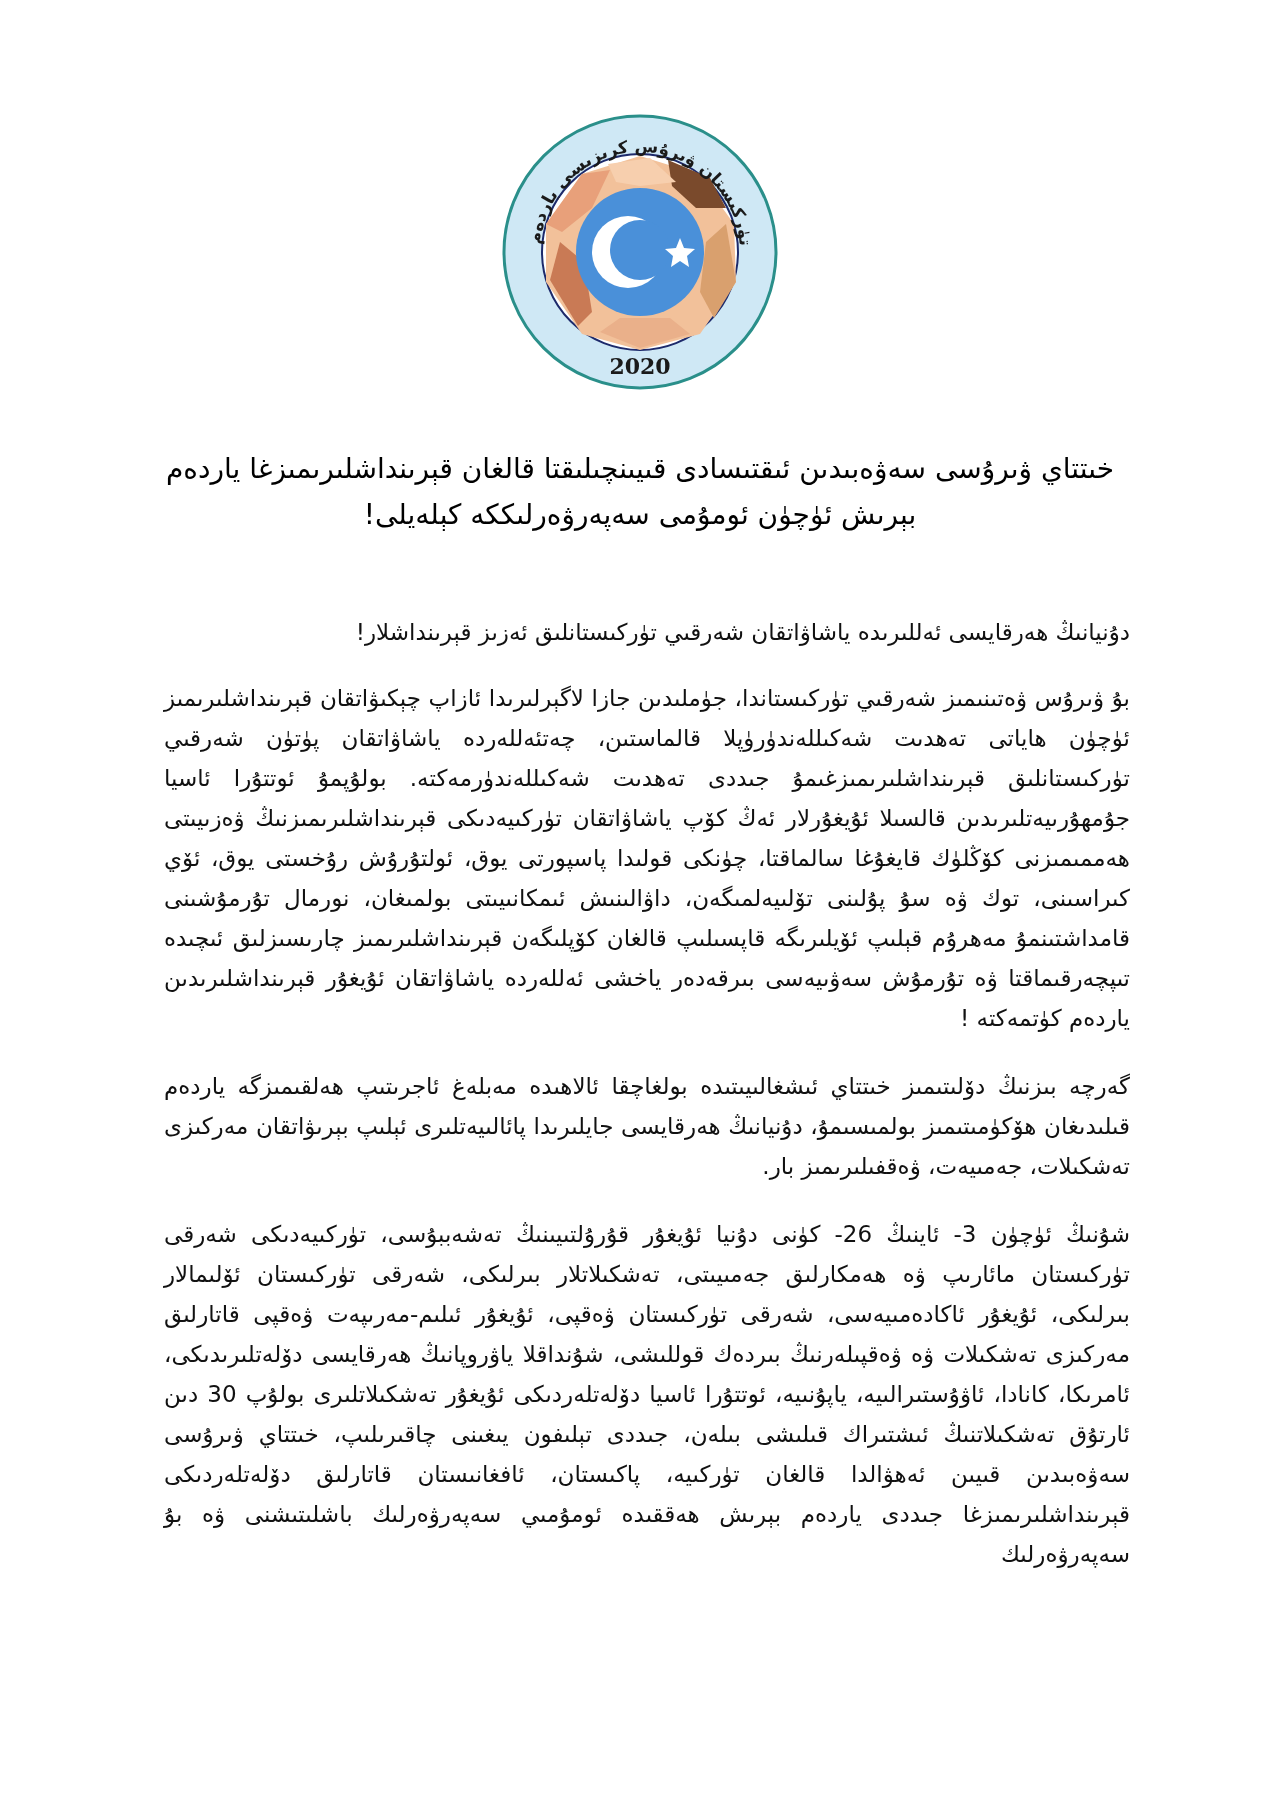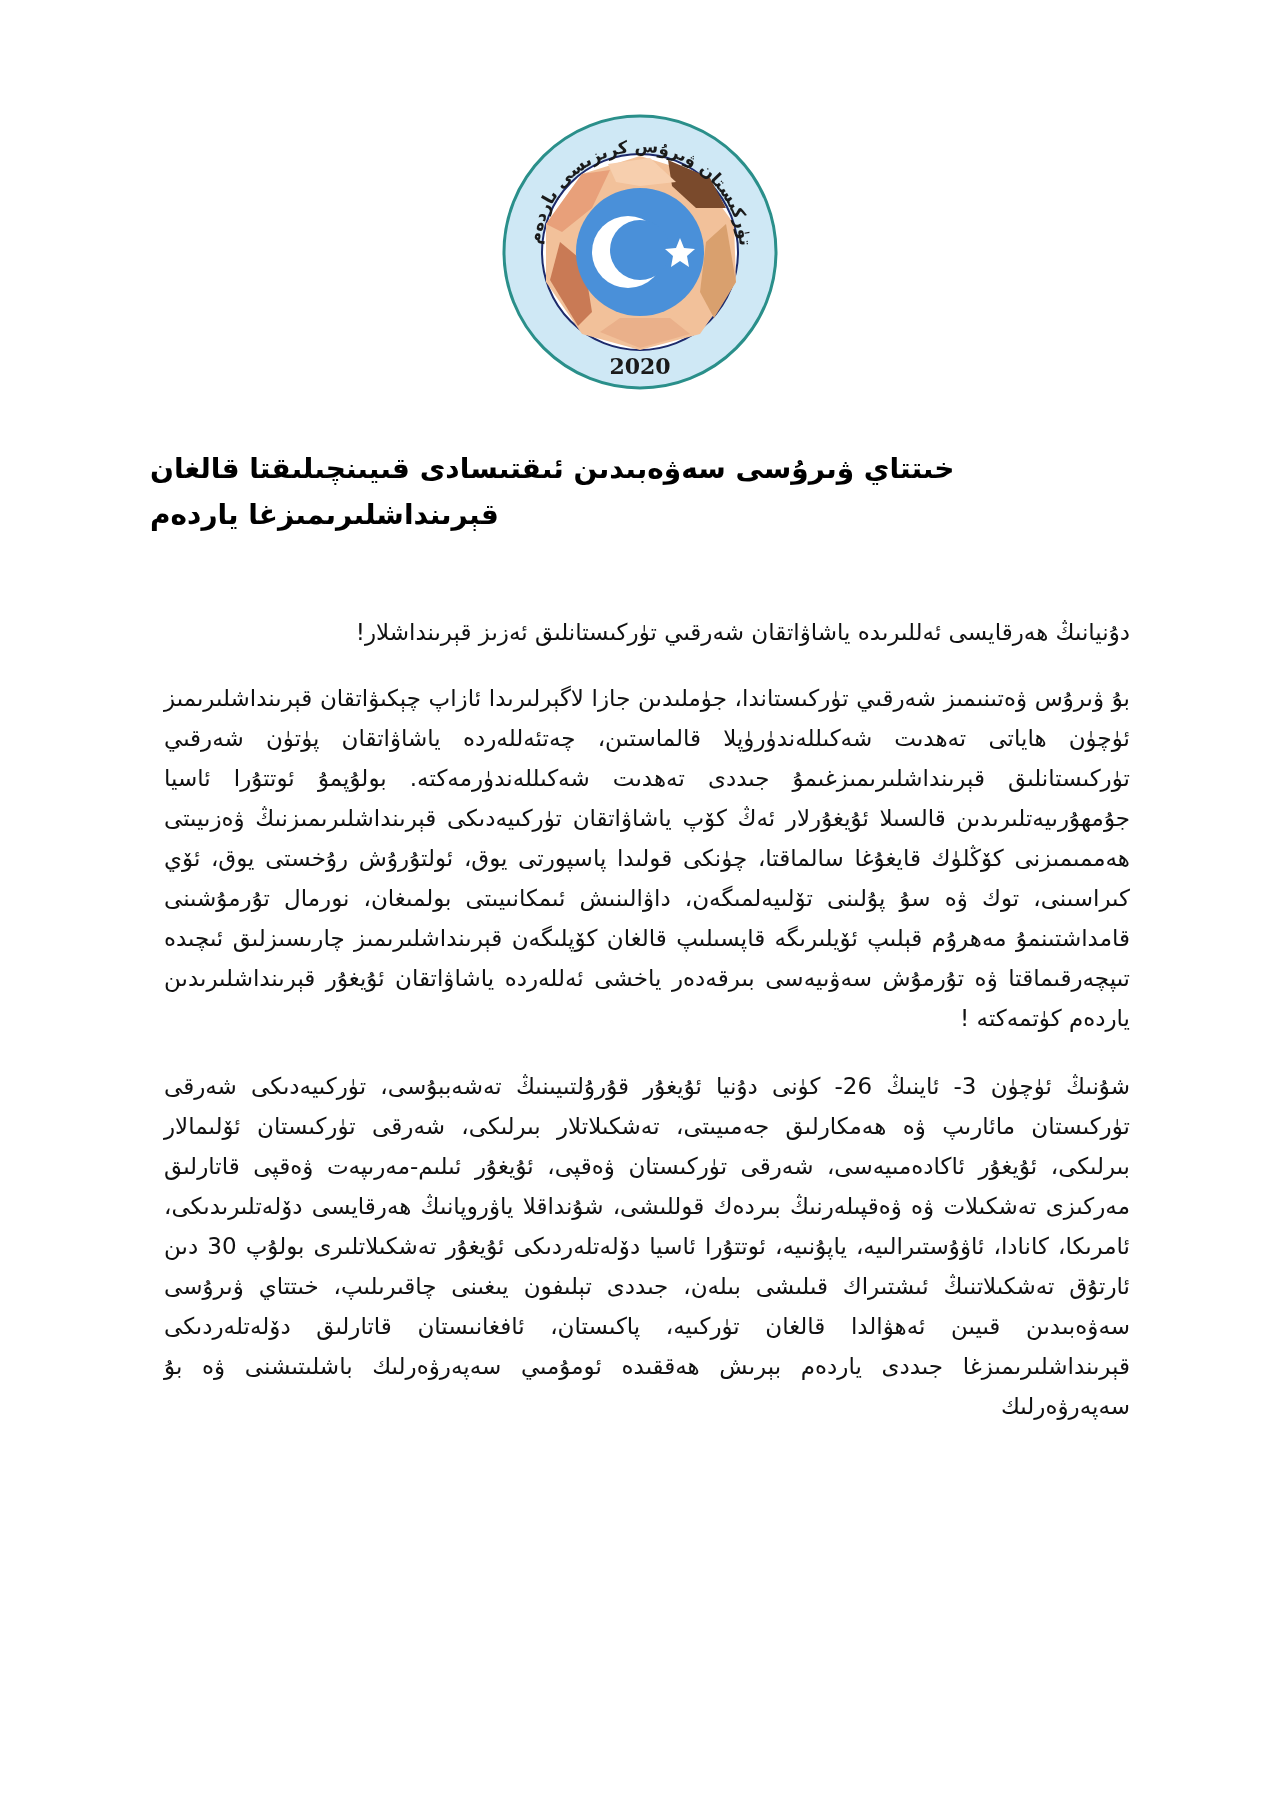--- a/index.html
+++ b/index.html
@@ -37,9 +37,9 @@
       left: 150px;
       width: 980px;
       top: 446px;
-      text-align: left;
+      text-align: center;
       font-family: "DejaVu Sans", "Liberation Sans", sans-serif;
-      font-weight: bold;
+      font-weight: normal;
       font-size: 28px;
       line-height: 46px;
       margin: 0;

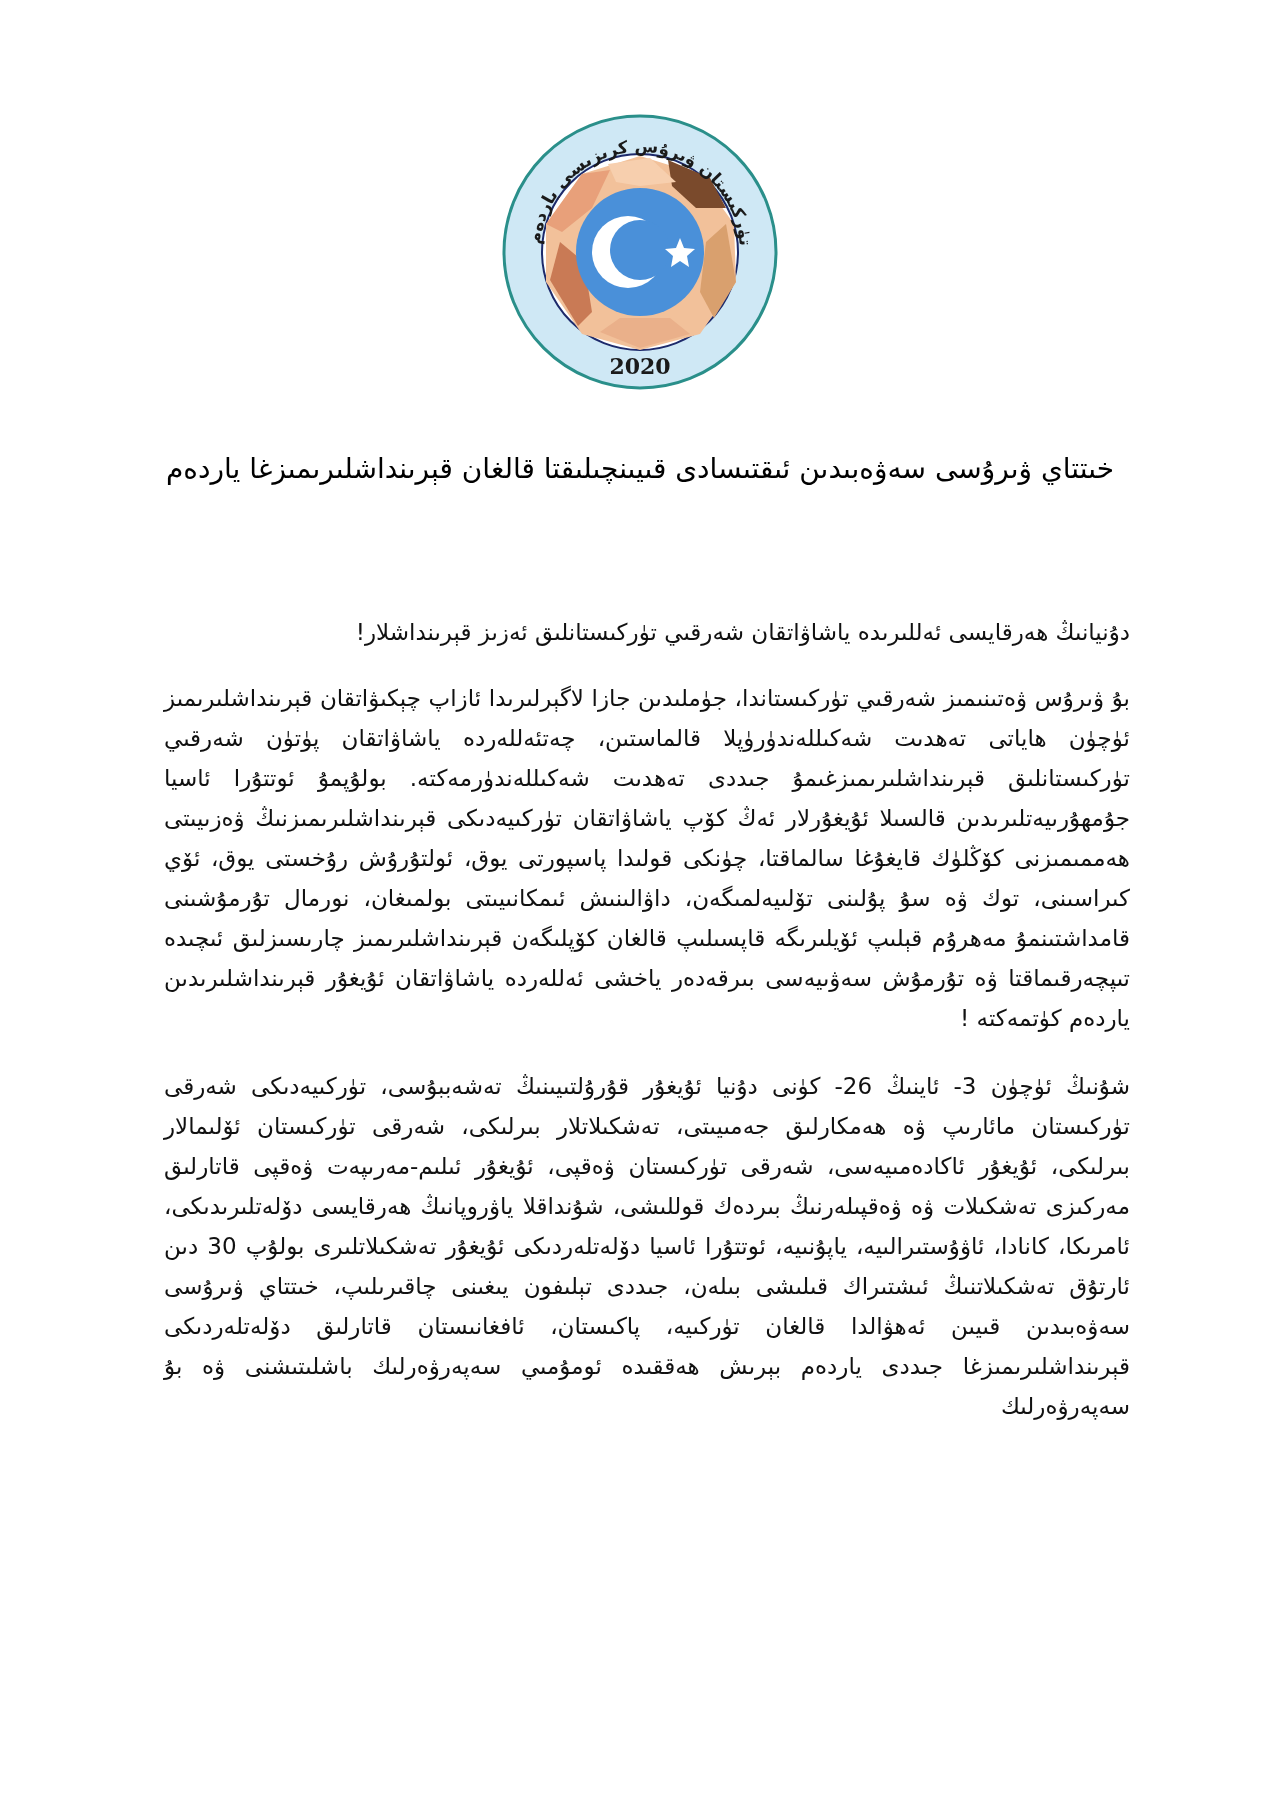--- a/index.html
+++ b/index.html
@@ -109,6 +109,7 @@
 
   <h1 class="title">
     <span>خىتتاي ۋىرۇسى سەۋەبىدىن ئىقتىسادى قىيىنچىلىقتا قالغان قېرىنداشلىرىمىزغا ياردەم</span><br>
+    <span>بېرىش ئۈچۈن ئومۇمى سەپەرۋەرلىككە كېلەيلى!</span>
   </h1>
 
   <div class="body-text">

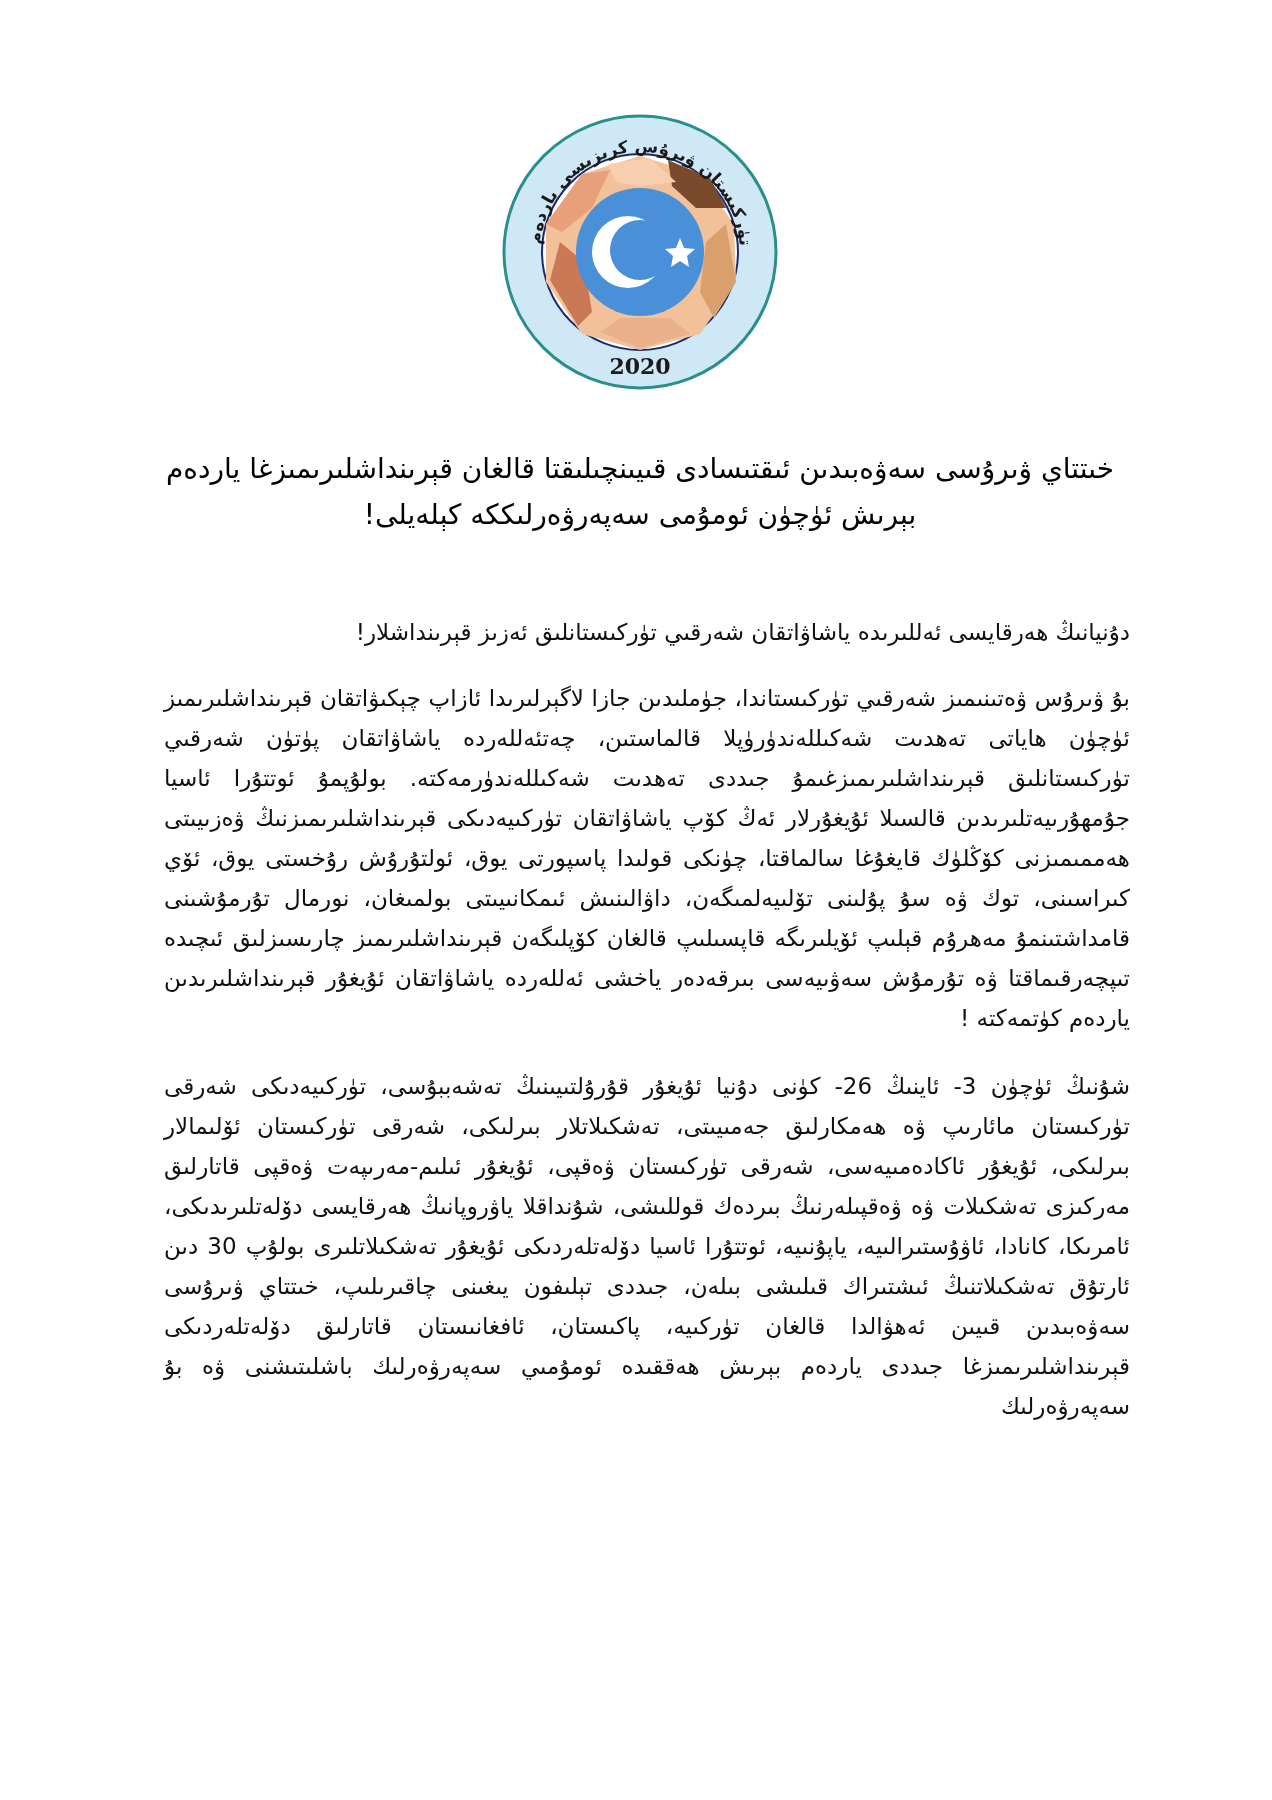--- a/index.html
+++ b/index.html
@@ -115,6 +115,7 @@
   <div class="body-text">
     <p class="salutation">دۇنيانىڭ ھەرقايسى ئەللىرىدە ياشاۋاتقان شەرقىي تۈركىستانلىق ئەزىز قېرىنداشلار!</p>
     <p>بۇ ۋىرۇس ۋەتىنىمىز شەرقىي تۈركىستاندا، جۈملىدىن جازا لاگېرلىرىدا ئازاپ چېكىۋاتقان قېرىنداشلىرىمىز ئۈچۈن ھاياتى تەھدىت شەكىللەندۈرۈپلا قالماستىن، چەتئەللەردە ياشاۋاتقان پۈتۈن شەرقىي تۈركىستانلىق قېرىنداشلىرىمىزغىمۇ جىددى تەھدىت شەكىللەندۈرمەكتە. بولۇپمۇ ئوتتۇرا ئاسيا جۇمھۇرىيەتلىرىدىن قالسىلا ئۇيغۇرلار ئەڭ كۆپ ياشاۋاتقان تۈركىيەدىكى قېرىنداشلىرىمىزنىڭ ۋەزىيىتى ھەممىمىزنى كۆڭلۈك قايغۇغا سالماقتا، چۈنكى قولىدا پاسپورتى يوق، ئولتۇرۇش رۇخستى يوق، ئۆي كىراسىنى، توك ۋە سۇ پۇلىنى تۆلىيەلمىگەن، داۋالىنىش ئىمكانىيىتى بولمىغان، نورمال تۇرمۇشىنى قامداشتىنمۇ مەھرۇم قېلىپ ئۆيلىرىگە قاپسىلىپ قالغان كۆپلىگەن قېرىنداشلىرىمىز چارىسىزلىق ئىچىدە تىپچەرقىماقتا ۋە تۇرمۇش سەۋىيەسى بىرقەدەر ياخشى ئەللەردە ياشاۋاتقان ئۇيغۇر قېرىنداشلىرىدىن ياردەم كۈتمەكتە !</p>
+    <p>گەرچە بىزنىڭ دۆلىتىمىز خىتتاي ئىشغالىيىتىدە بولغاچقا ئالاھىدە مەبلەغ ئاجرىتىپ ھەلقىمىزگە ياردەم قىلىدىغان ھۆكۈمىتىمىز بولمىسىمۇ، دۇنيانىڭ ھەرقايسى جايلىرىدا پائالىيەتلىرى ئېلىپ بېرىۋاتقان مەركىزى تەشكىلات، جەمىيەت، ۋەقفىلىرىمىز بار.</p>
     <p>شۇنىڭ ئۈچۈن 3- ئاينىڭ 26- كۈنى دۇنيا ئۇيغۇر قۇرۇلتىيىنىڭ تەشەببۇسى، تۈركىيەدىكى شەرقى تۈركىستان مائارىپ ۋە ھەمكارلىق جەمىيىتى، تەشكىلاتلار بىرلىكى، شەرقى تۈركىستان ئۆلىمالار بىرلىكى، ئۇيغۇر ئاكادەمىيەسى، شەرقى تۈركىستان ۋەقپى، ئۇيغۇر ئىلىم-مەرىپەت ۋەقپى قاتارلىق مەركىزى تەشكىلات ۋە ۋەقپىلەرنىڭ بىردەك قوللىشى، شۇنداقلا ياۋروپانىڭ ھەرقايسى دۆلەتلىرىدىكى، ئامرىكا، كانادا، ئاۋۇستىرالىيە، ياپۇنىيە، ئوتتۇرا ئاسيا دۆلەتلەردىكى ئۇيغۇر تەشكىلاتلىرى بولۇپ 30 دىن ئارتۇق تەشكىلاتنىڭ ئىشتىراك قىلىشى بىلەن، جىددى تېلىفون يىغىنى چاقىرىلىپ، خىتتاي ۋىرۇسى سەۋەبىدىن قىيىن ئەھۋالدا قالغان تۈركىيە، پاكىستان، ئافغانىستان قاتارلىق دۆلەتلەردىكى قېرىنداشلىرىمىزغا جىددى ياردەم بېرىش ھەققىدە ئومۇمىي سەپەرۋەرلىك باشلىتىشنى ۋە بۇ سەپەرۋەرلىك</p>
   </div>
 

